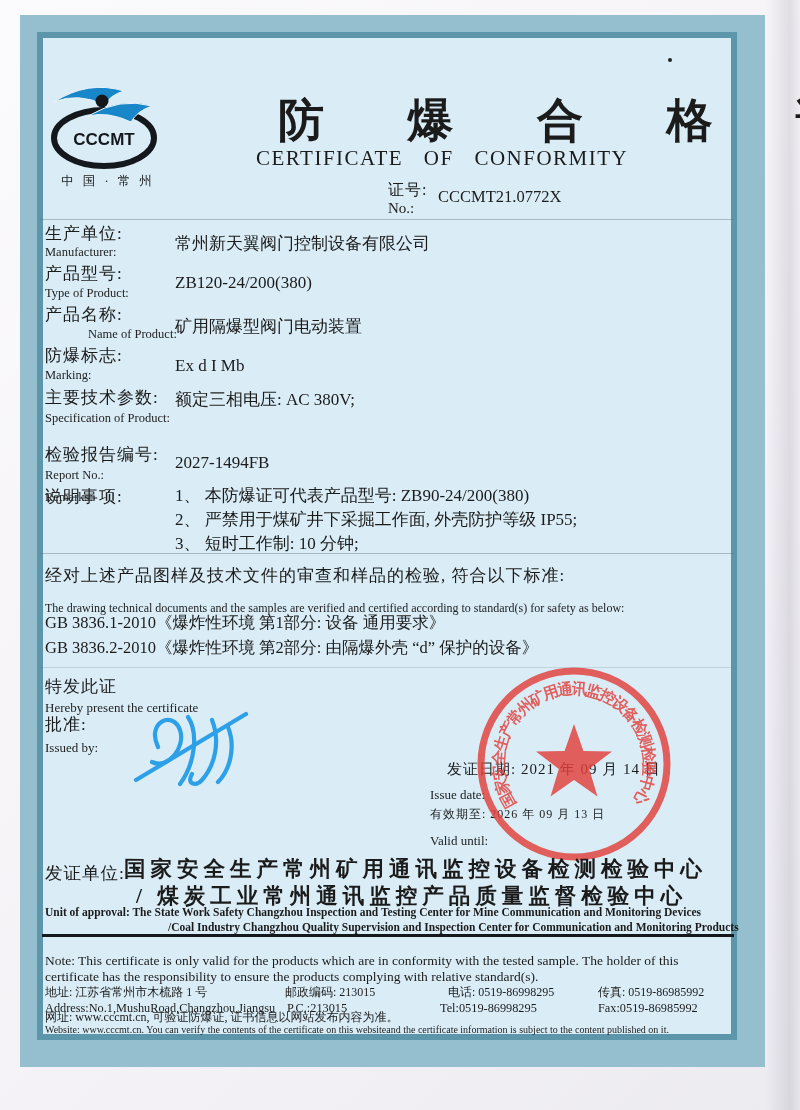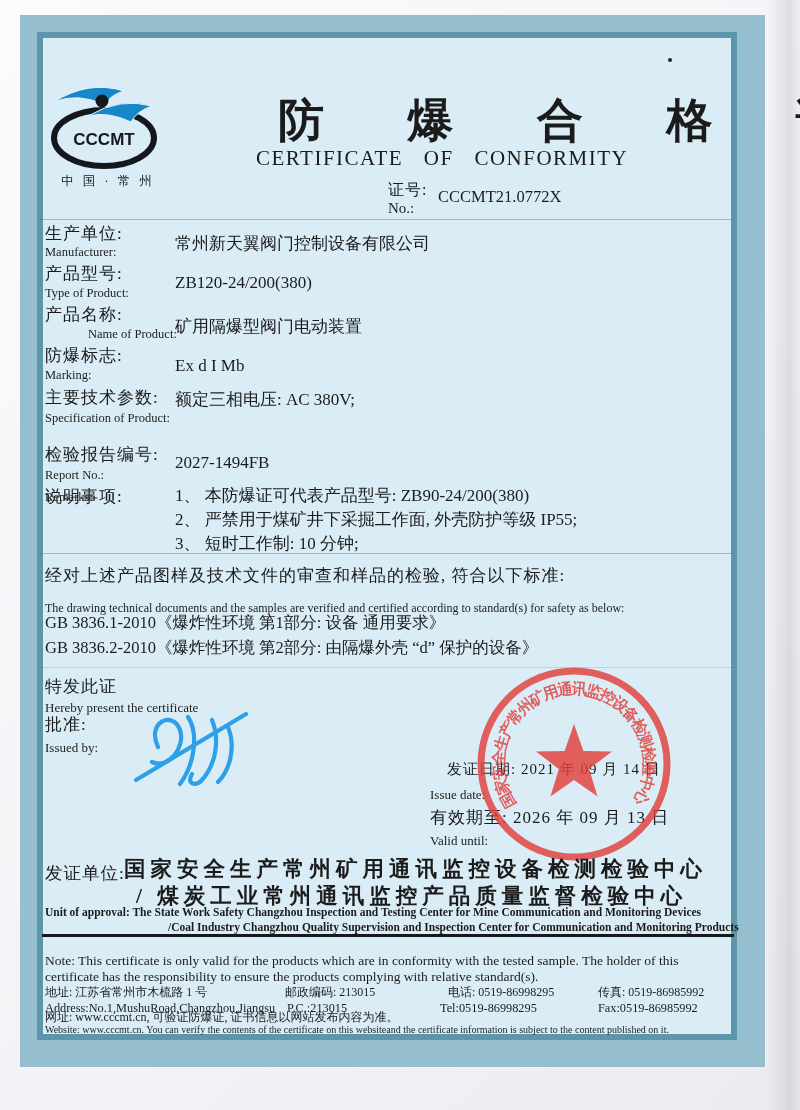--- a/index.html
+++ b/index.html
@@ -108,7 +108,7 @@
 
   <div class="abs cn nowrap" style="left:447px;top:760px;font-size:15px;">发证日期: 2021 年 09 月 14 日</div>
   <div class="abs en" style="left:430px;top:787px;font-size:13px;">Issue date:</div>
-  <div class="abs cn nowrap" style="left:430px;top:806px;font-size:17px;">有效期至: 2026 年 09 月 13 日</div>
+  <div class="abs cn nowrap" style="left:430px;top:806px;font-size:12px;">有效期至: 2026 年 09 月 13 日</div>
   <div class="abs en" style="left:430px;top:833px;font-size:13px;">Valid until:</div>
 
   <svg class="abs" style="left:468px;top:658px;opacity:.82;" width="216" height="216" viewBox="0 0 216 216">

